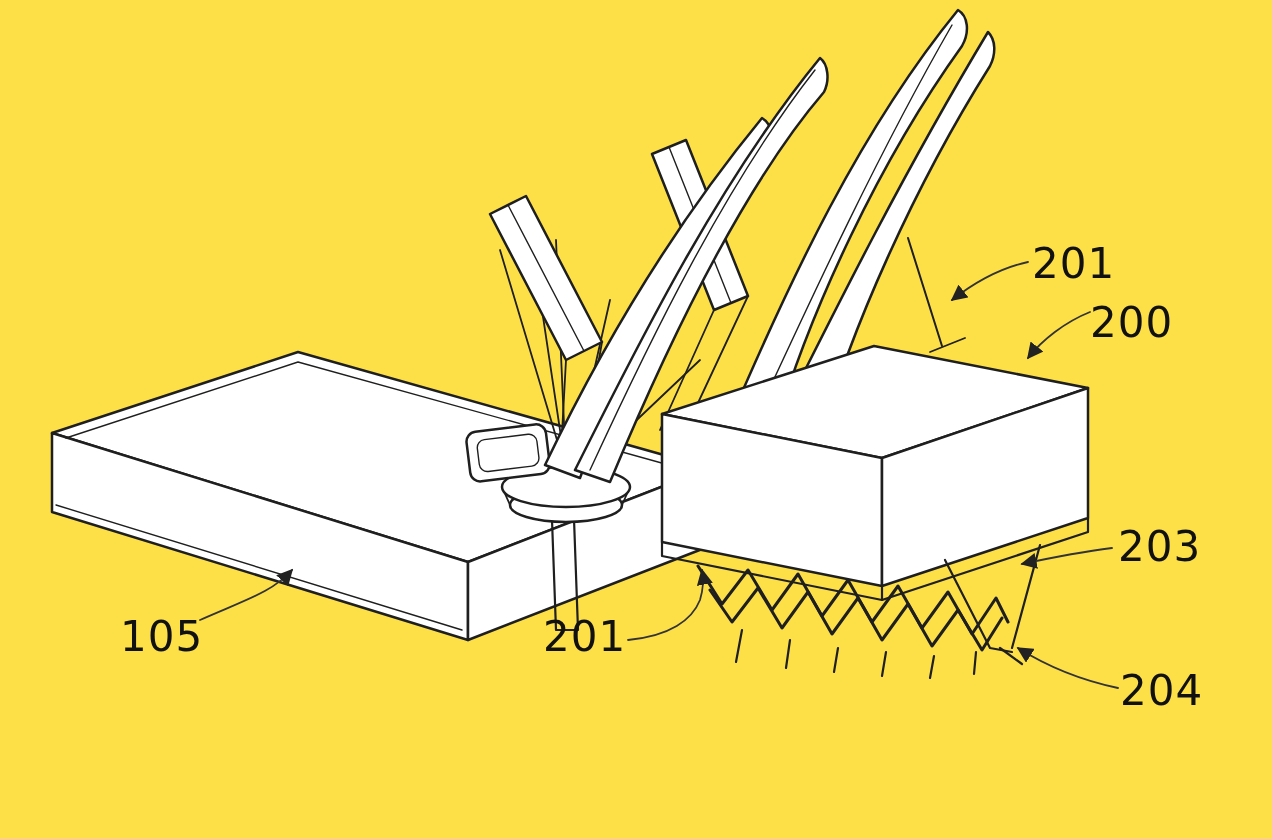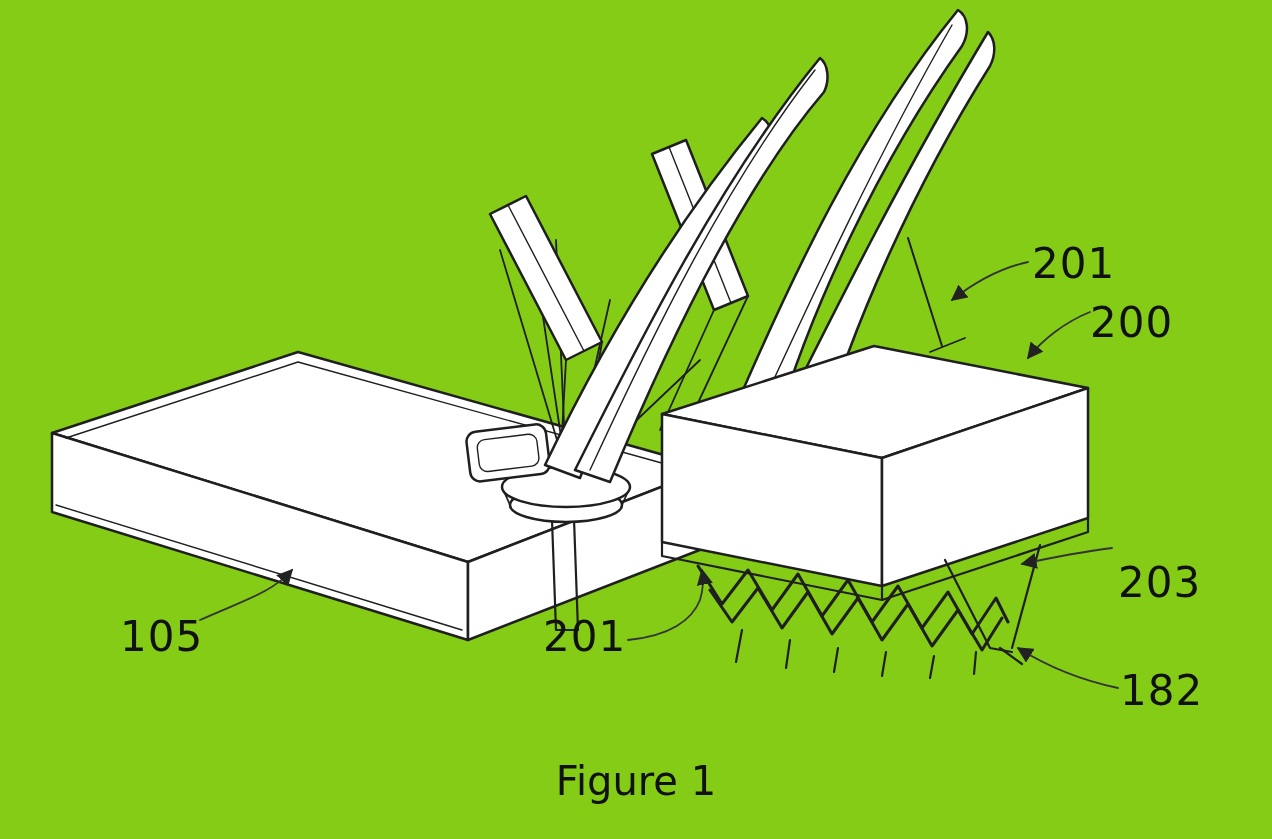--- a/index.html
+++ b/index.html
@@ -6,7 +6,7 @@
   .stage{
     position:relative;
     width:1272px;height:839px;
-    background:#84cc16;
+    background:#fde047;
     font-family:"DejaVu Sans", sans-serif;
     overflow:hidden;
   }

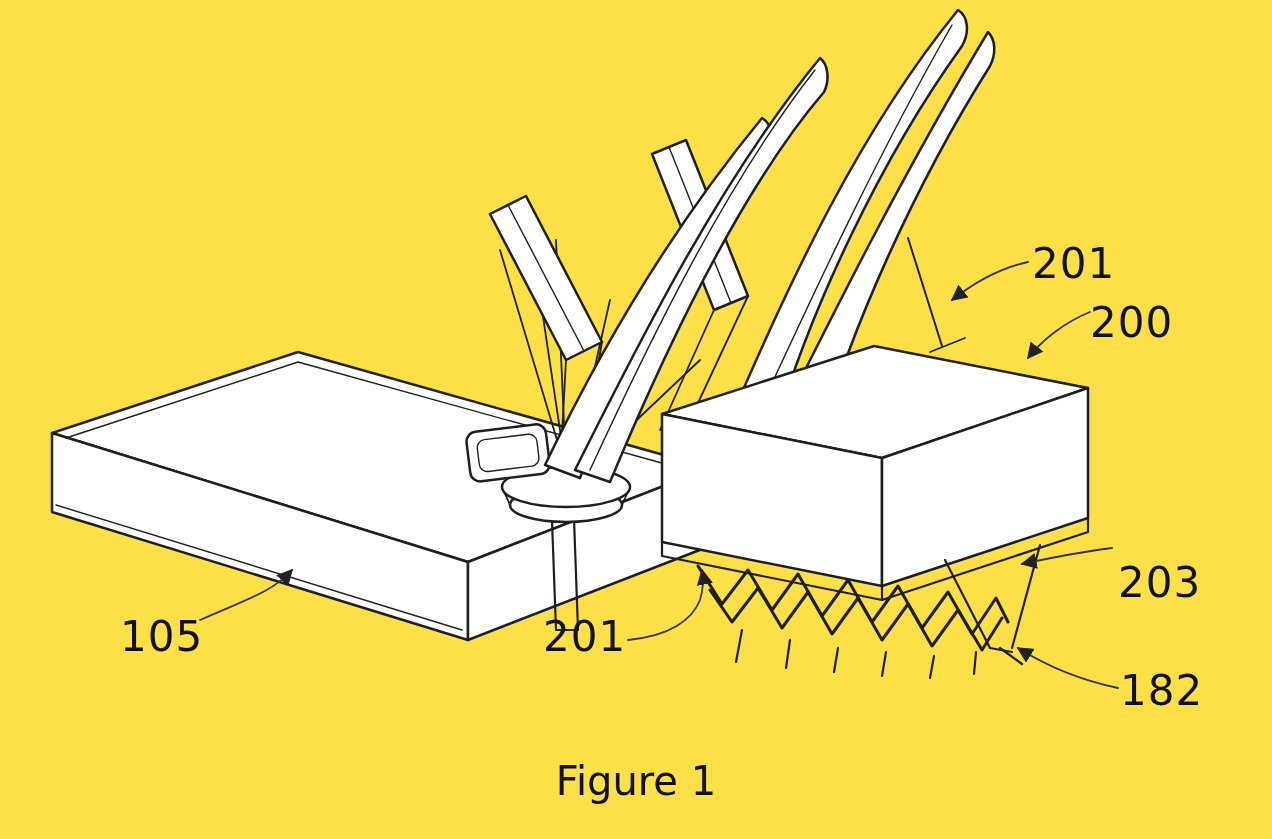--- a/index.html
+++ b/index.html
@@ -130,7 +130,7 @@
 
   <div class="ref-label" style="left:1090px; top:302px;">200</div>
 
-  <div class="ref-label" style="left:1118px; top:526px;margin-top:36px;">203</div>
+  <div class="ref-label" style="left:1118px; top:526px;">203</div>
 
   <div class="ref-label" style="left:1120px; top:670px;">182</div>
 

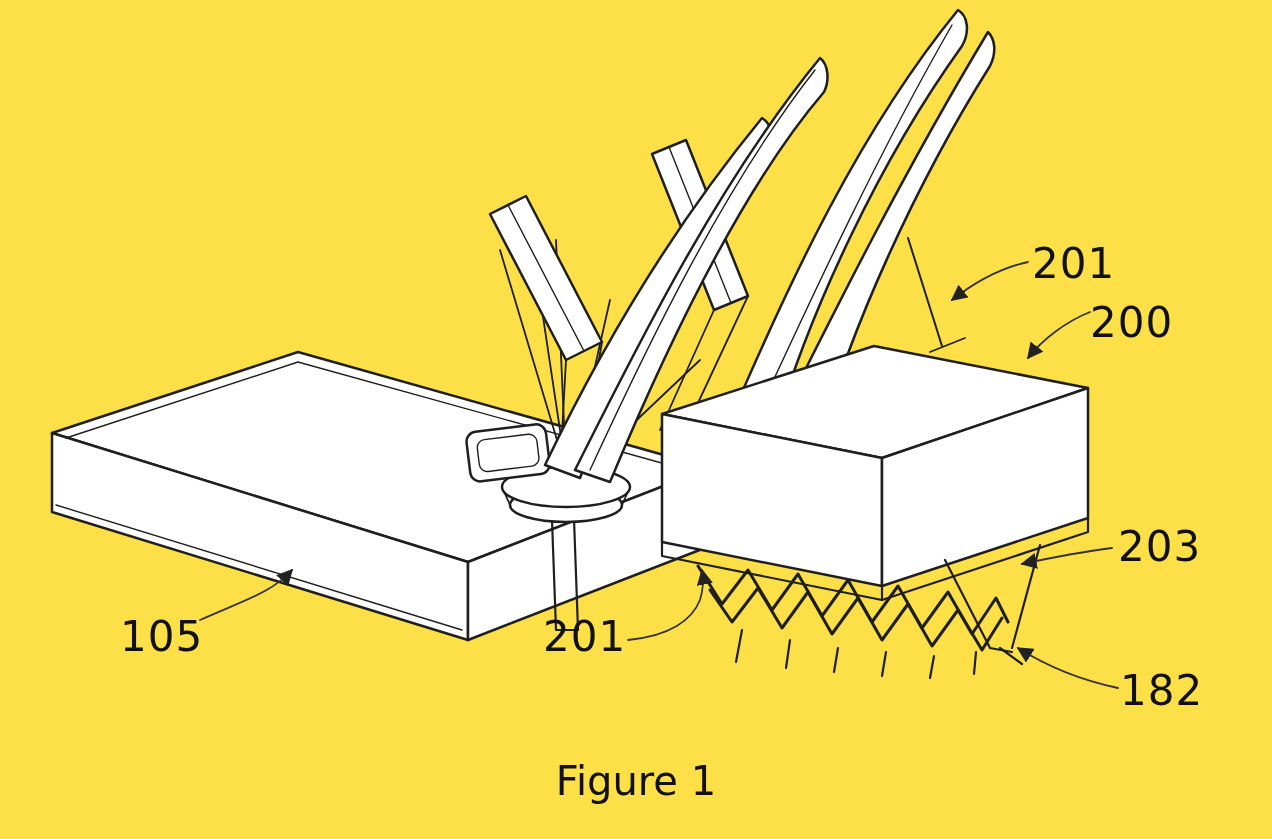--- a/index.html
+++ b/index.html
@@ -132,7 +132,7 @@
 
   <div class="ref-label" style="left:1118px; top:526px;">203</div>
 
-  <div class="ref-label" style="left:1120px; top:670px;">182</div>
+  <div class="ref-label" style="left:1120px; top:670px;">204</div>
 
   <div class="ref-label" style="left:120px; top:616px;">105</div>
 

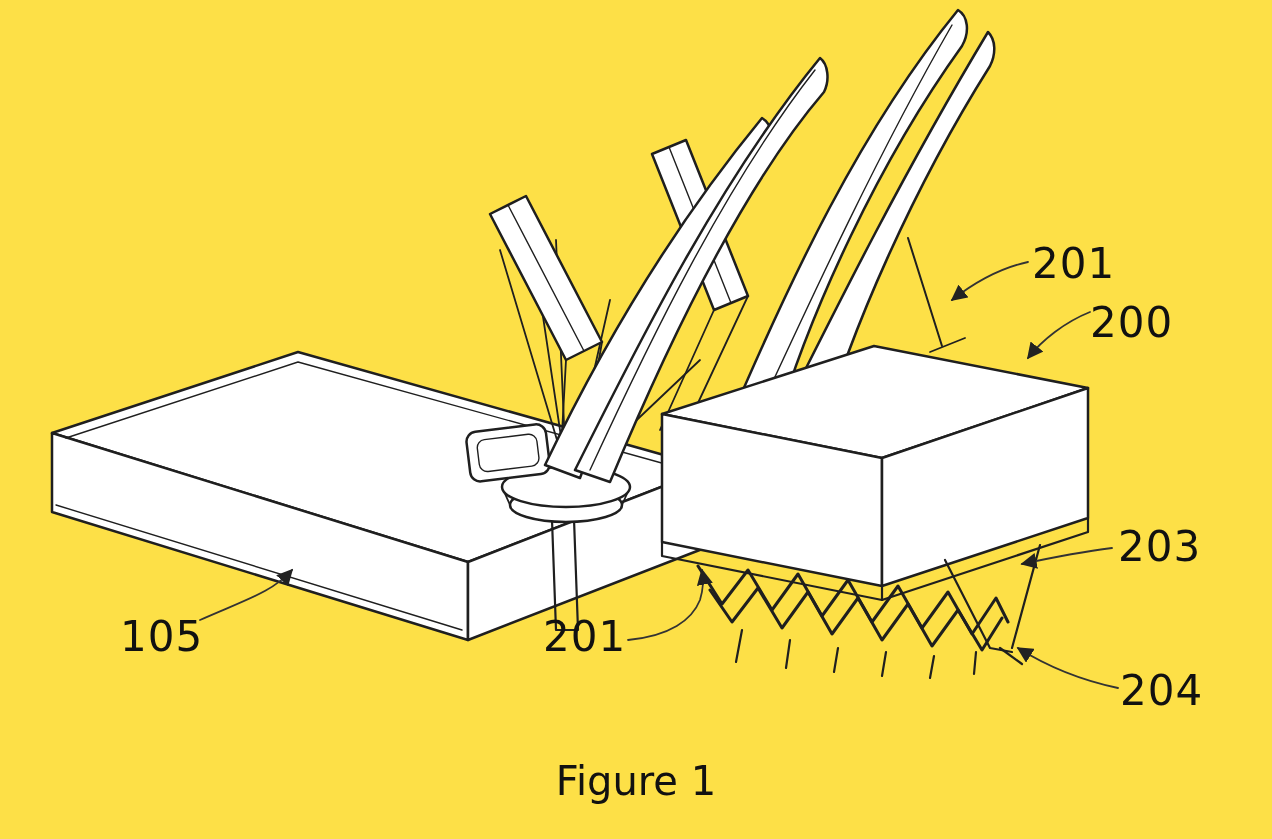--- a/index.html
+++ b/index.html
@@ -138,7 +138,6 @@
 
   <div class="ref-label" style="left:543px; top:616px;">201</div>
 
-  <div class="caption">Figure 1</div>
 </div>
 
 </body></html>

